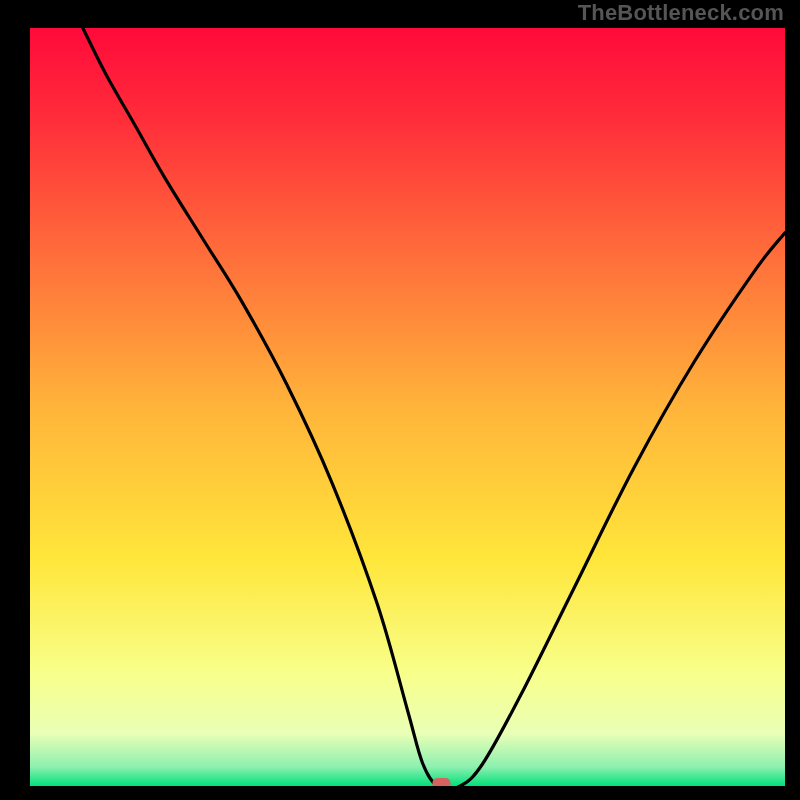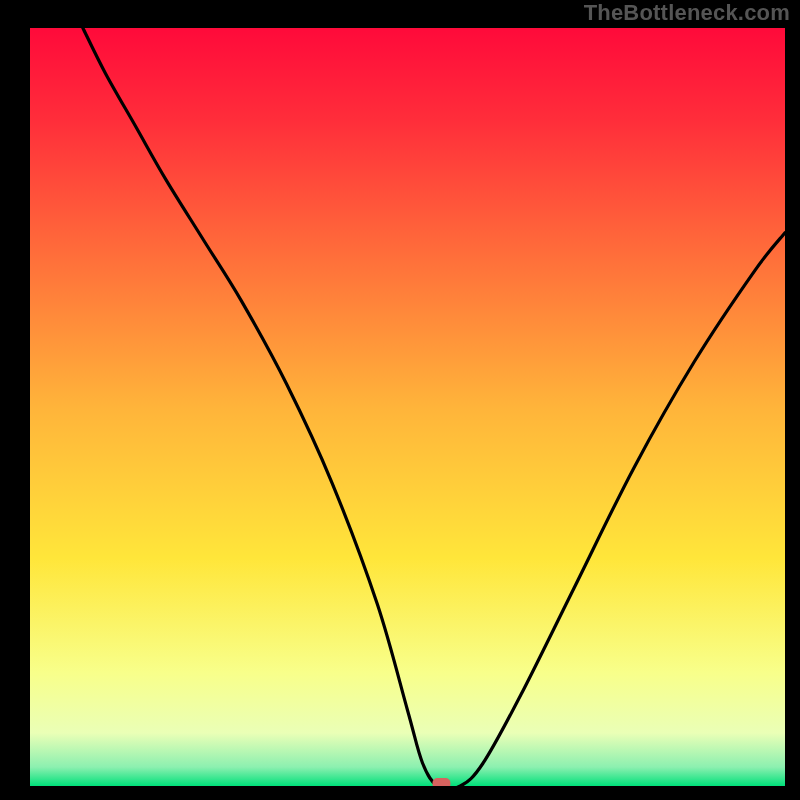--- a/index.html
+++ b/index.html
@@ -20,7 +20,7 @@
   .watermark {
     position: absolute;
     top: 0;
-    right: 10px;
+    right: 16px;
     color: #555;
     font-size: 22px;
     font-weight: 600;

